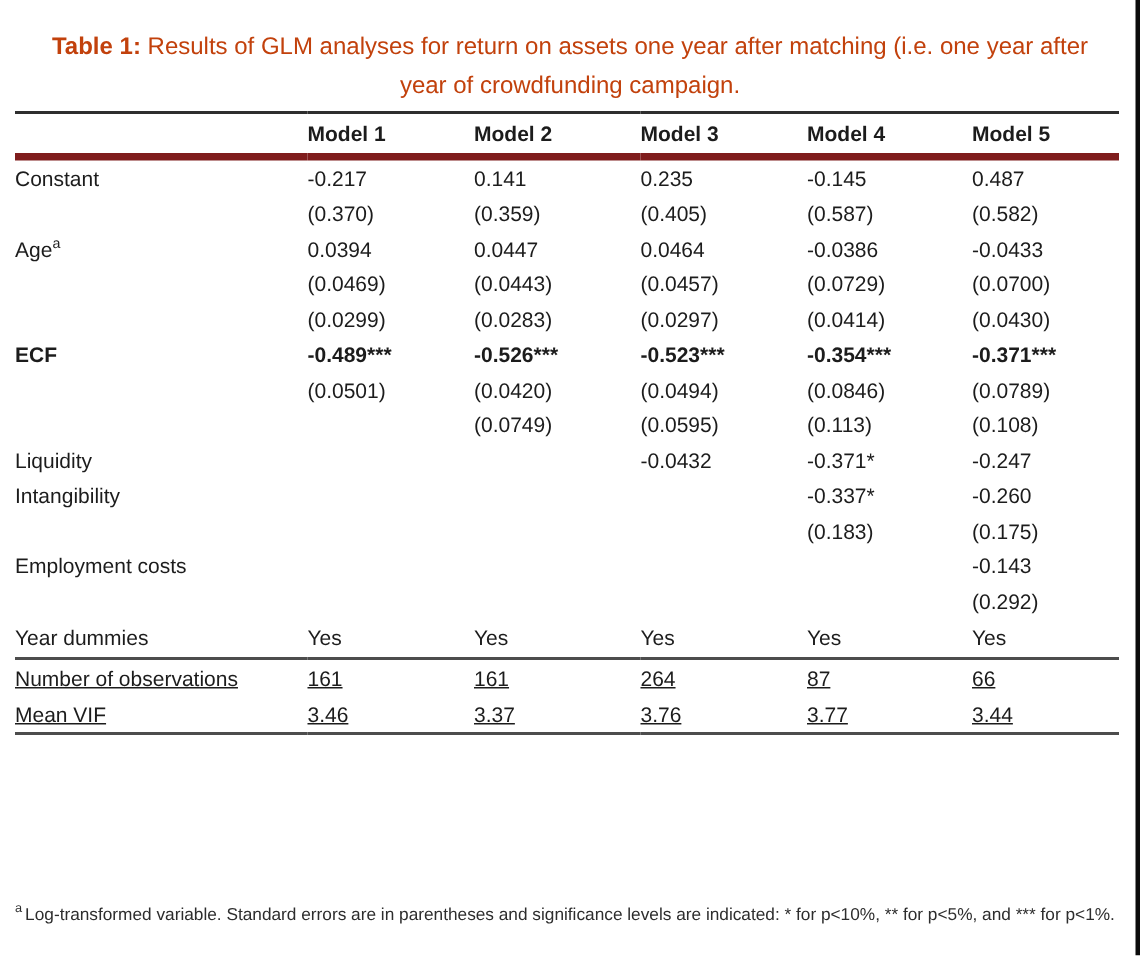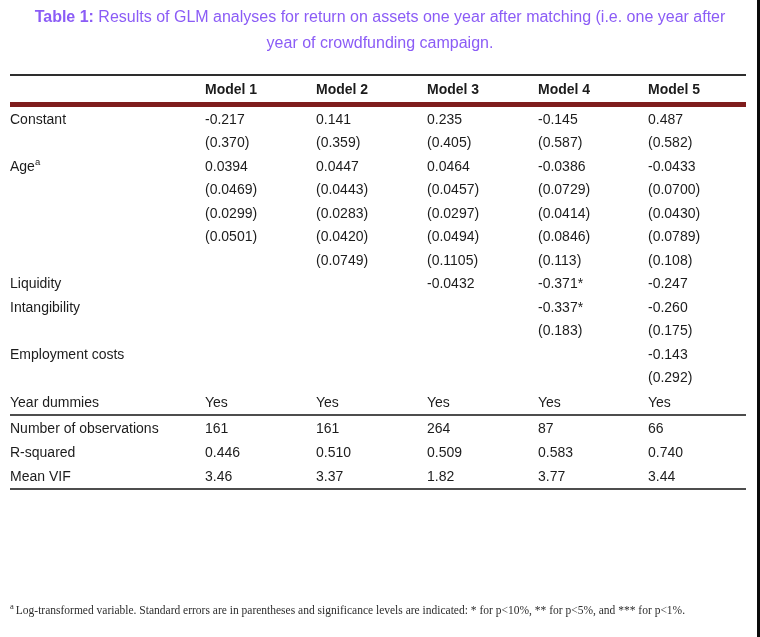--- a/index.html
+++ b/index.html
@@ -8,8 +8,8 @@
     font-family:"Liberation Sans",sans-serif;color:#1c1c1c;
   }
   .caption{
-    margin:4px auto 0;max-width:726px;text-align:center;
-    font-size:16px;line-height:26px;color:#8b5cf6;
+    margin:19px auto 0;max-width:726px;text-align:center;
+    font-size:16px;line-height:26px;color:#c2410c;
   }
   .caption .cap-label{font-weight:bold;}
   table{

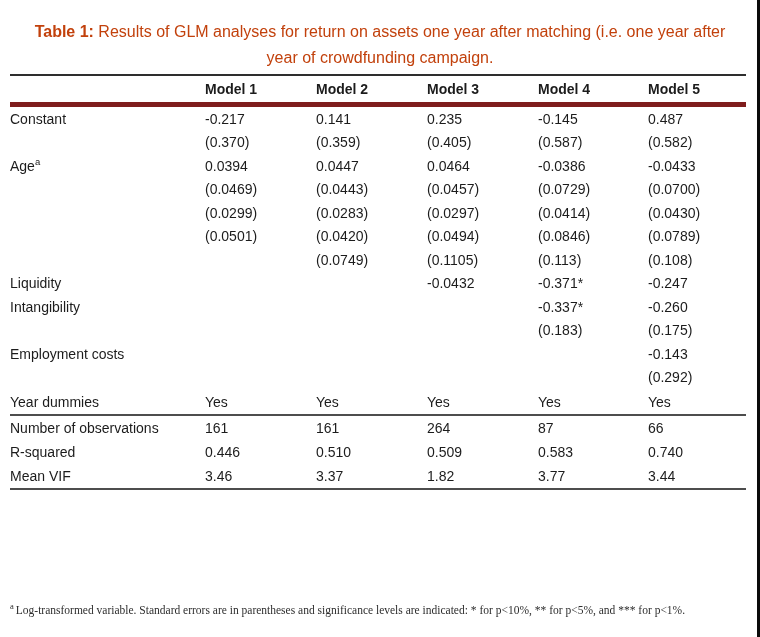--- a/index.html
+++ b/index.html
@@ -105,6 +105,14 @@
         <td>(0.0430)</td>
       </tr>
       <tr class="var">
+        <td class="b"><span>ECF</span></td>
+        <td class="b">-0.489***</td>
+        <td class="b">-0.526***</td>
+        <td class="b">-0.523***</td>
+        <td class="b">-0.354***</td>
+        <td class="b">-0.371***</td>
+      </tr>
+      <tr class="var">
         <td></td>
         <td>(0.0501)</td>
         <td>(0.0420)</td>

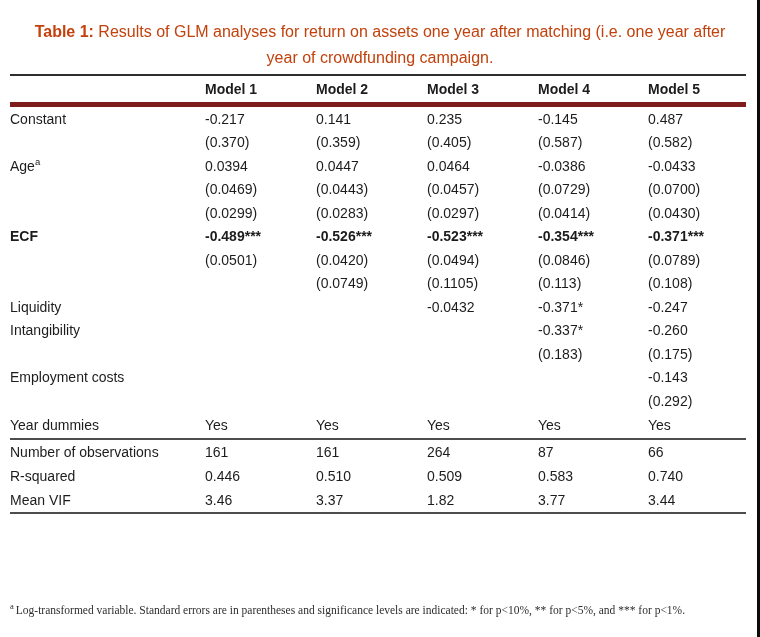--- a/index.html
+++ b/index.html
@@ -124,7 +124,7 @@
         <td></td>
         <td></td>
         <td>(0.0749)</td>
-        <td>(0.1105)</td>
+        <td>(0.0595)</td>
         <td>(0.113)</td>
         <td>(0.108)</td>
       </tr>

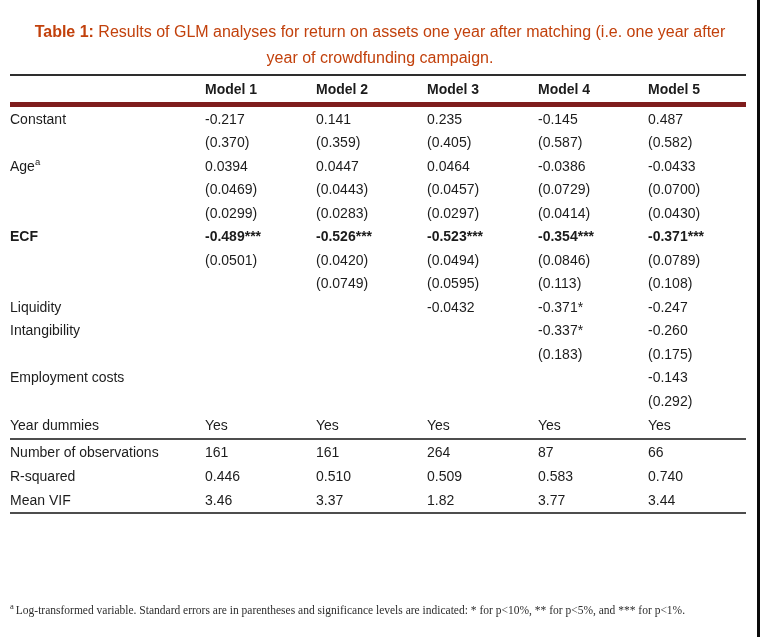--- a/index.html
+++ b/index.html
@@ -24,7 +24,7 @@
   thead th{font-weight:bold;height:26px;}
   tr.var td{height:23.5px;}
   tr.single td{height:25px;}
-  tbody.stats{border-top:2px solid #4d4d4d;border-bottom:2px solid #4d4d4d;}
+  tbody.stats{border-top:2px solid #4d4d4d;border-bottom:2px solid #4d4d4d;text-decoration:underline;}
   tbody.stats td{height:24px;}
   .b{font-weight:bold;}
   sup{font-size:9.5px;line-height:0;vertical-align:super;}

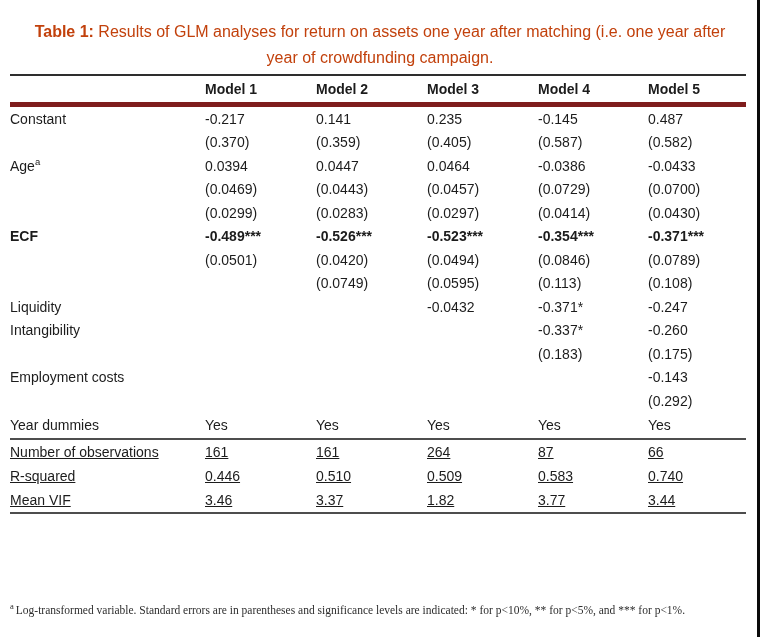--- a/index.html
+++ b/index.html
@@ -187,14 +187,6 @@
         <td>66</td>
       </tr>
       <tr>
-        <td>R-squared</td>
-        <td>0.446</td>
-        <td>0.510</td>
-        <td>0.509</td>
-        <td>0.583</td>
-        <td>0.740</td>
-      </tr>
-      <tr>
         <td>Mean VIF</td>
         <td>3.46</td>
         <td>3.37</td>

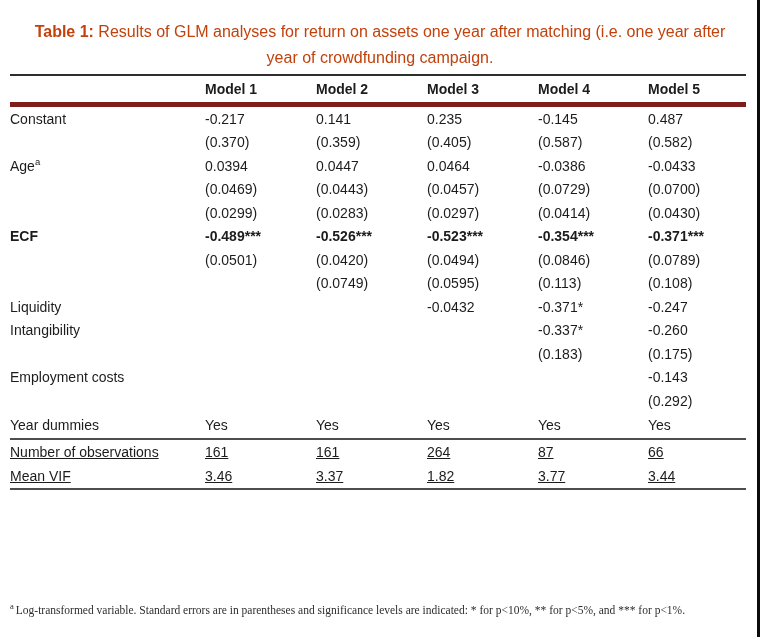--- a/index.html
+++ b/index.html
@@ -190,7 +190,7 @@
         <td>Mean VIF</td>
         <td>3.46</td>
         <td>3.37</td>
-        <td>1.82</td>
+        <td>3.76</td>
         <td>3.77</td>
         <td>3.44</td>
       </tr>

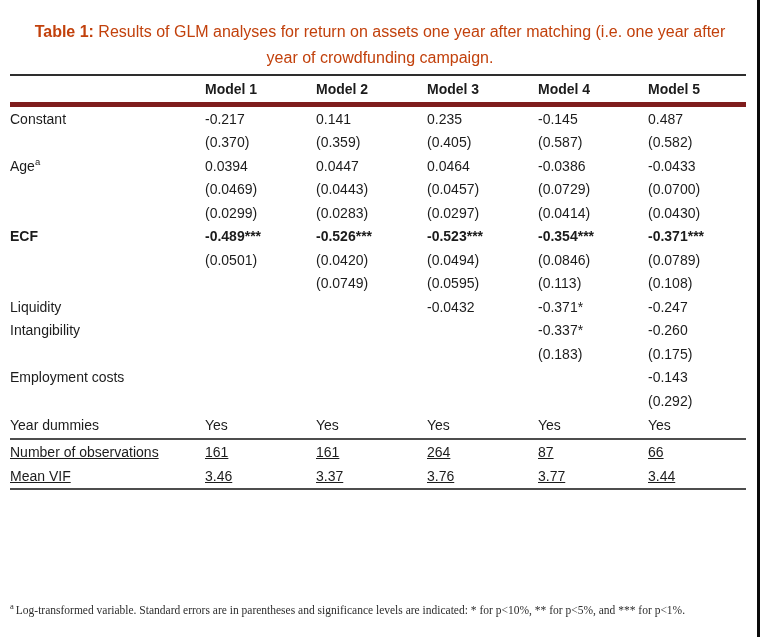--- a/index.html
+++ b/index.html
@@ -30,7 +30,7 @@
   sup{font-size:9.5px;line-height:0;vertical-align:super;}
   .footnote{
     position:absolute;left:10px;top:601px;width:742px;
-    font-size:11.5px;line-height:19px;color:#2d2d2d;font-family:Liberation Serif, serif;
+    font-size:11.5px;line-height:19px;color:#2d2d2d;
   }
   .footnote sup{margin-right:2px;font-size:8.5px;}
   .right-edge{

